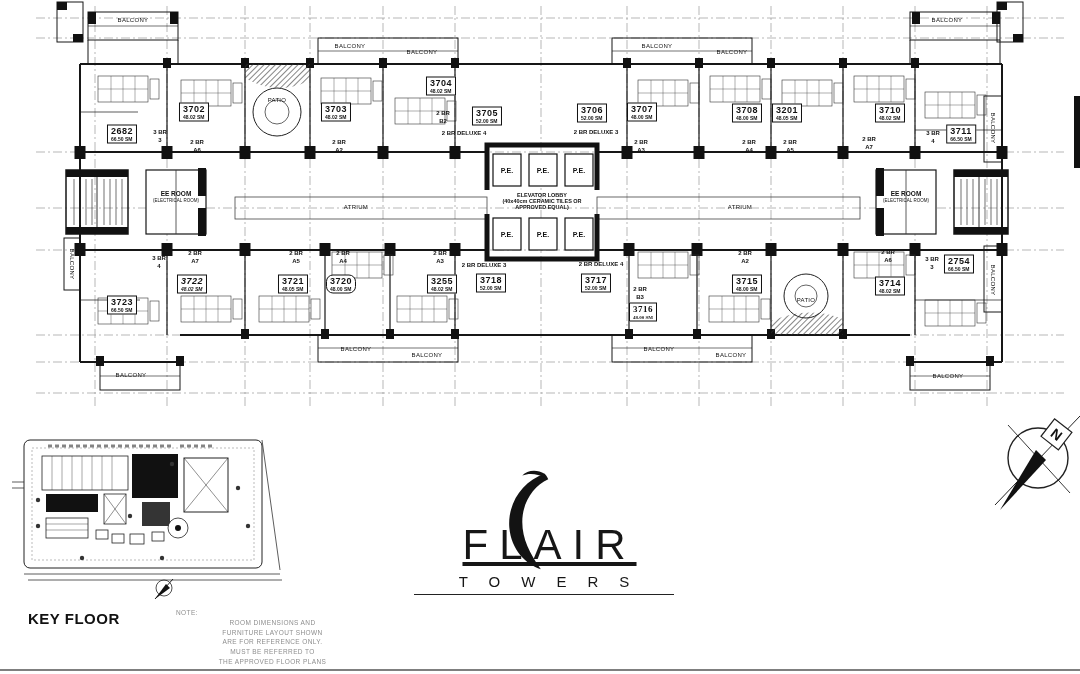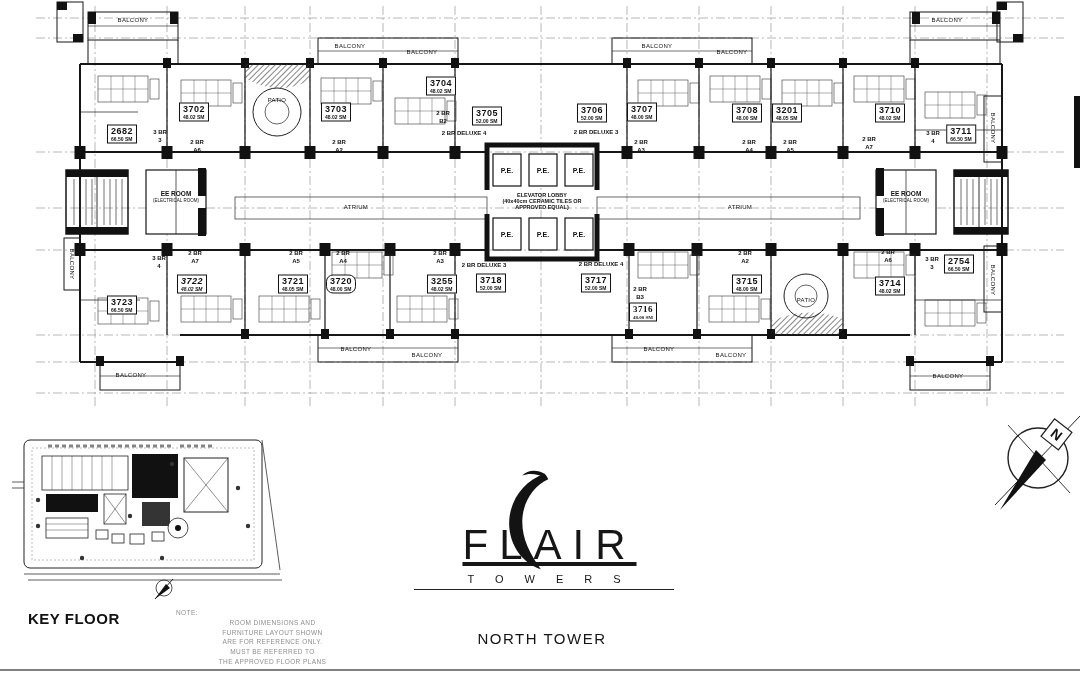--- a/index.html
+++ b/index.html
@@ -28,7 +28,7 @@
   .note-block .nh{text-align:left;margin-left:-4px;}
   .logo{position:absolute;left:414px;top:468px;width:260px;text-align:center;}
   .brand{margin-top:56px;font-size:42px;line-height:1;letter-spacing:11px;padding-left:11px;font-weight:400;color:#161616;text-decoration:underline;}
-  .brand-sub{margin-top:7px;font-size:11px;letter-spacing:21px;padding-left:21px;color:#161616;}
+  .brand-sub{margin-top:7px;font-size:15px;letter-spacing:21px;padding-left:21px;color:#161616;}
   .brand-rule{height:1px;background:#222;margin-top:4px;width:100%;}
   .swoosh{position:absolute;left:84px;top:2px;width:56px;height:102px;z-index:2;}
   .t1{position:absolute;left:402px;width:280px;top:630px;text-align:center;font-size:15px;letter-spacing:1.5px;color:#151515;}

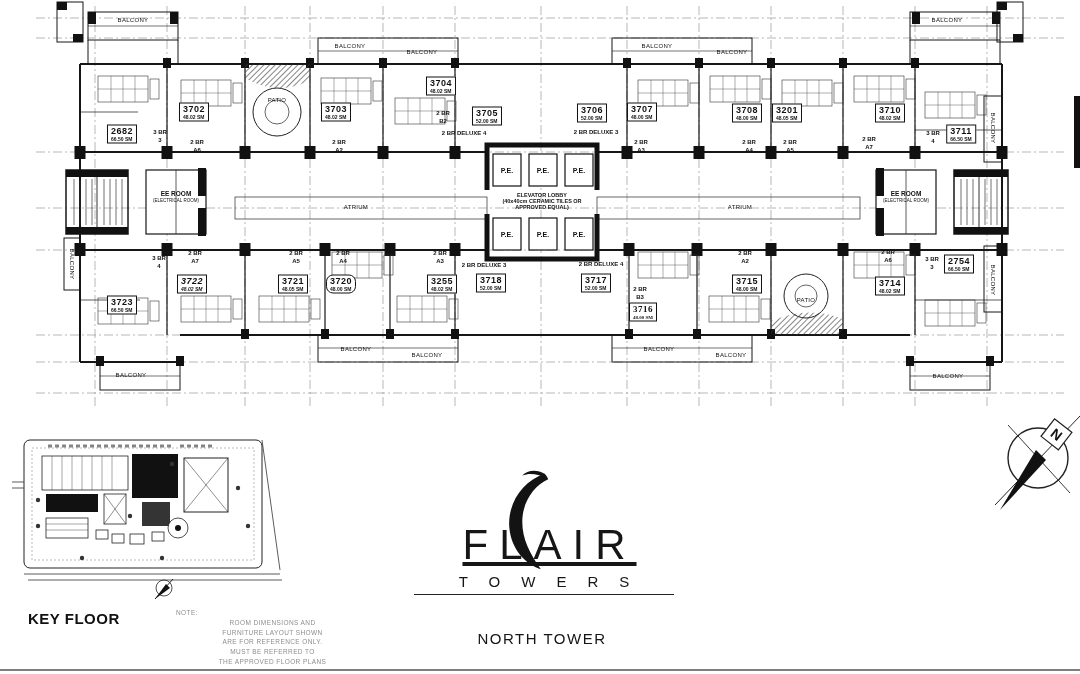--- a/index.html
+++ b/index.html
@@ -622,7 +622,6 @@
   </svg>
 </div>
 
-<div class="t1">NORTH TOWER</div>
 
 </div>
 

